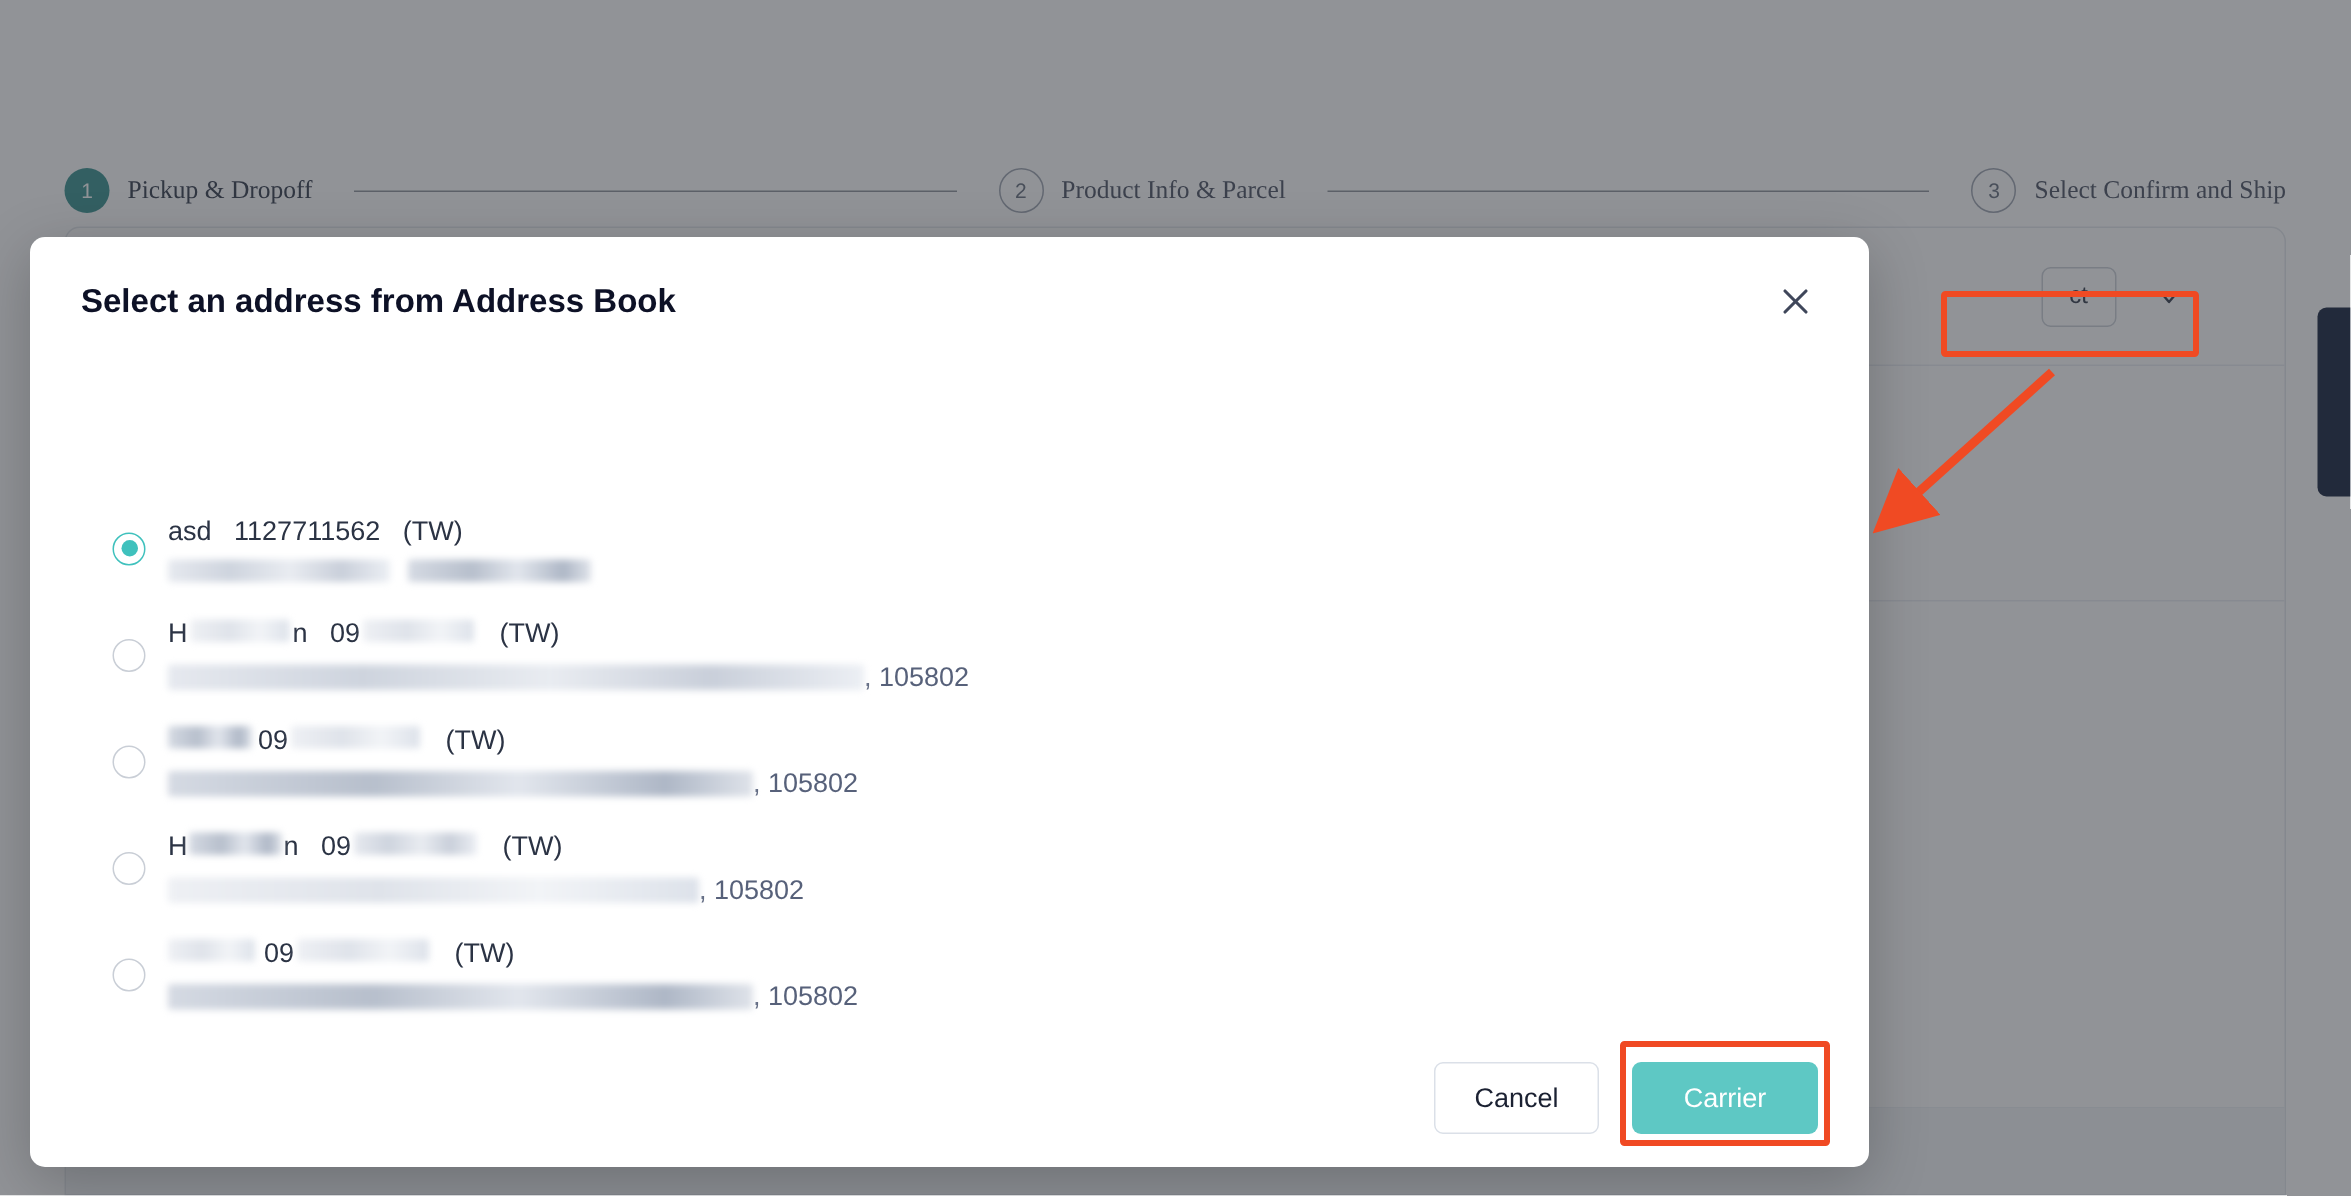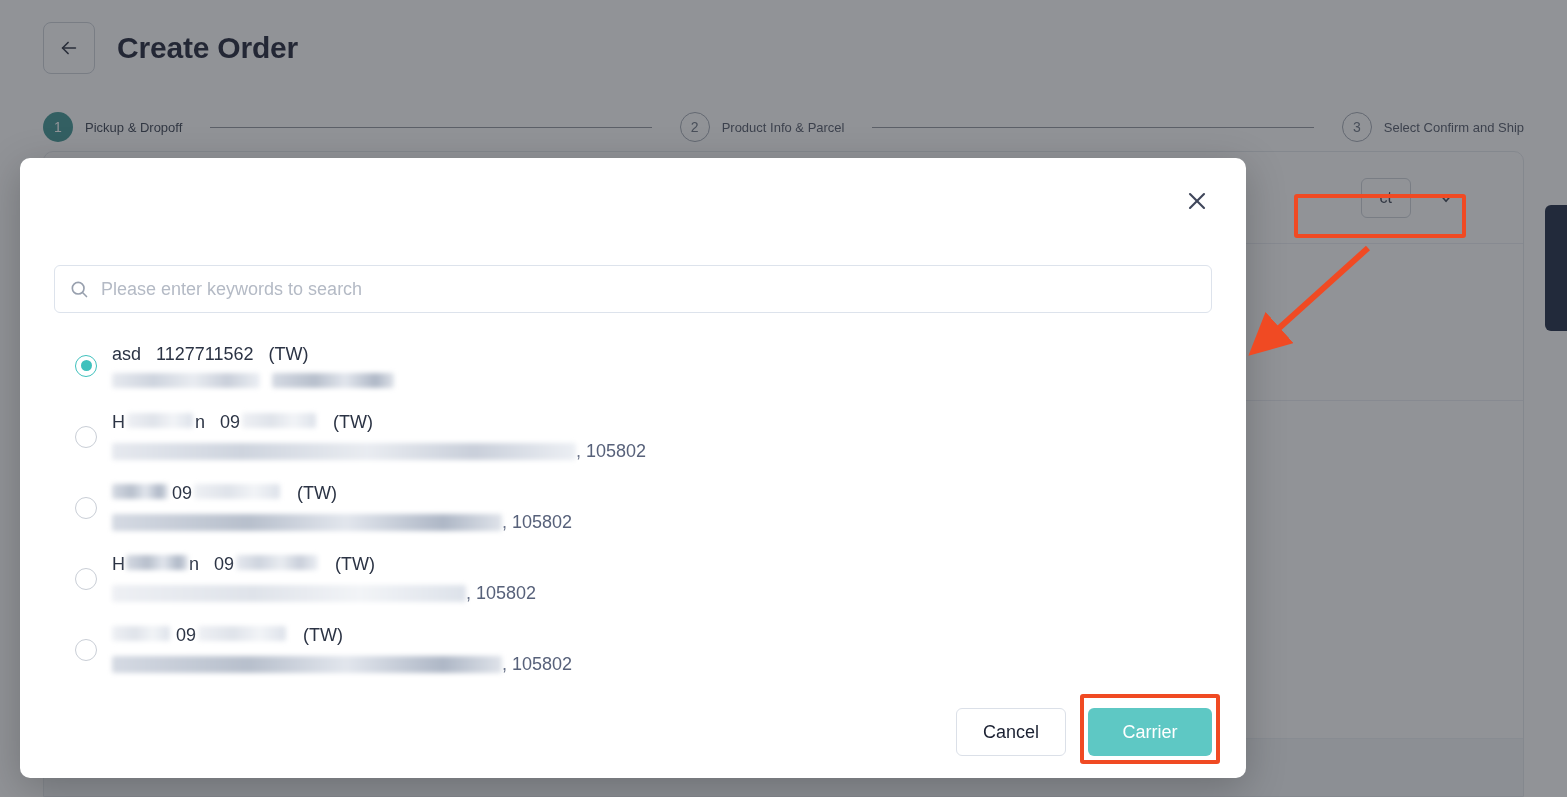--- a/index.html
+++ b/index.html
@@ -182,17 +182,6 @@
 
   <div class="page">
 
-    <div class="page-header">
-      <div class="back-btn">
-        <span>
-          <svg width="22" height="22" viewBox="0 0 24 24" fill="none" stroke="currentColor" stroke-width="1.8" stroke-linecap="round" stroke-linejoin="round">
-            <line x1="19" y1="12" x2="5" y2="12"></line>
-              <polyline points="11 18 5 12 11 6"></polyline>
-          </svg>
-        </span>
-      </div>
-      <div class="page-title">Create Order</div>
-    </div>
 
     <div class="stepper">
       <div class="step">

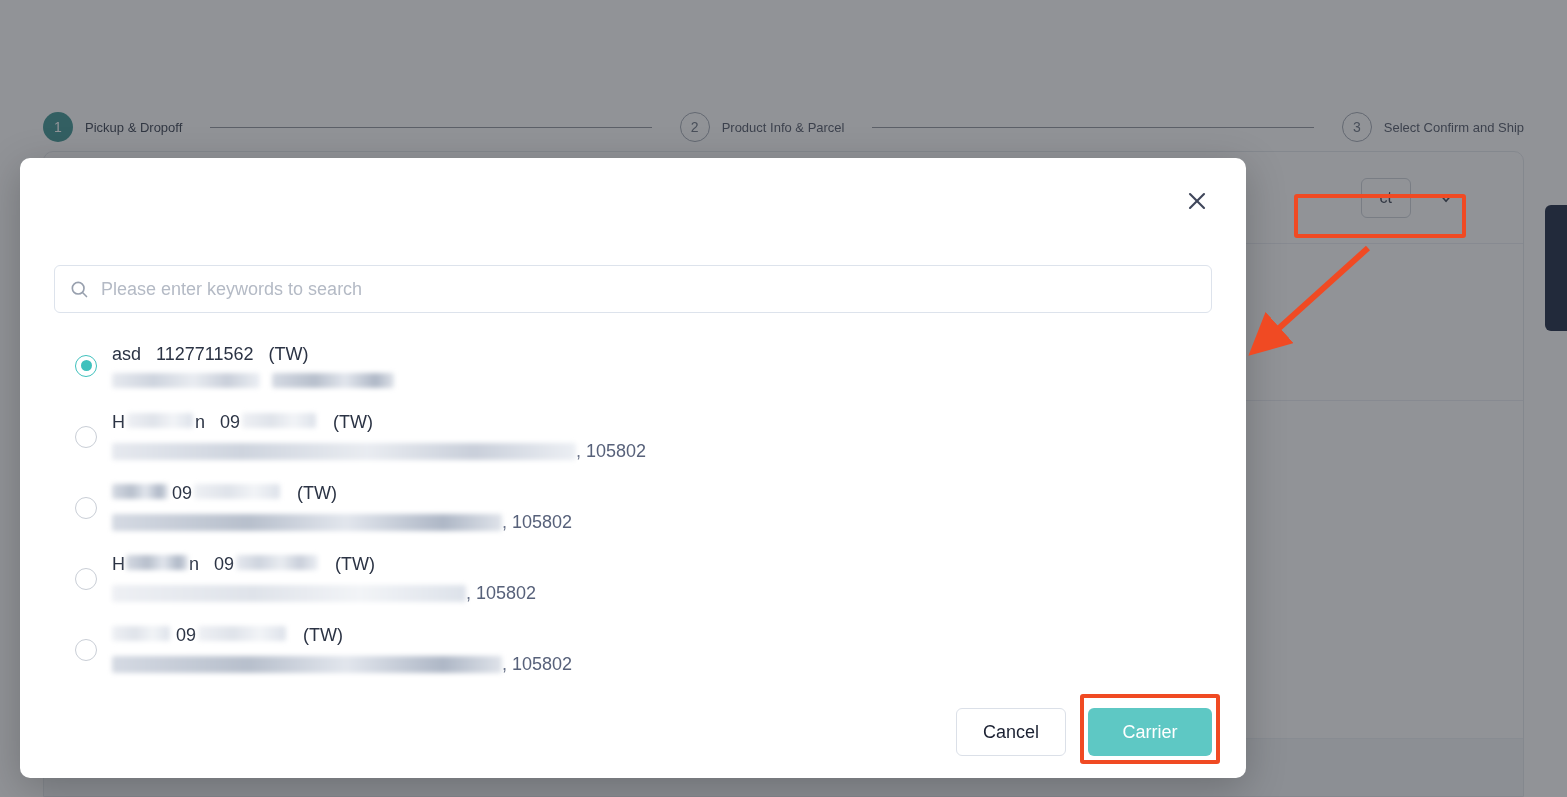--- a/index.html
+++ b/index.html
@@ -43,7 +43,7 @@
   }
   .step-num.active { background: #2f8d8a; color: #ffffff; border: none; }
   .step-num.idle { background: transparent; color: #5f6878; border: 1px solid #9aa1ad; }
-  .step-label { margin-left: 12px; font-size: 13px; color: #2b3344; white-space: nowrap; }
+  .step-label { margin-left: 12px; font-size: 17px; color: #2b3344; white-space: nowrap; font-family: Liberation Serif, serif; }
   .step-label.idle { color: #444b5c; }
   .step-line { flex: 1 1 auto; height: 1px; background: #8a8f98; margin: 0 28px; }
 

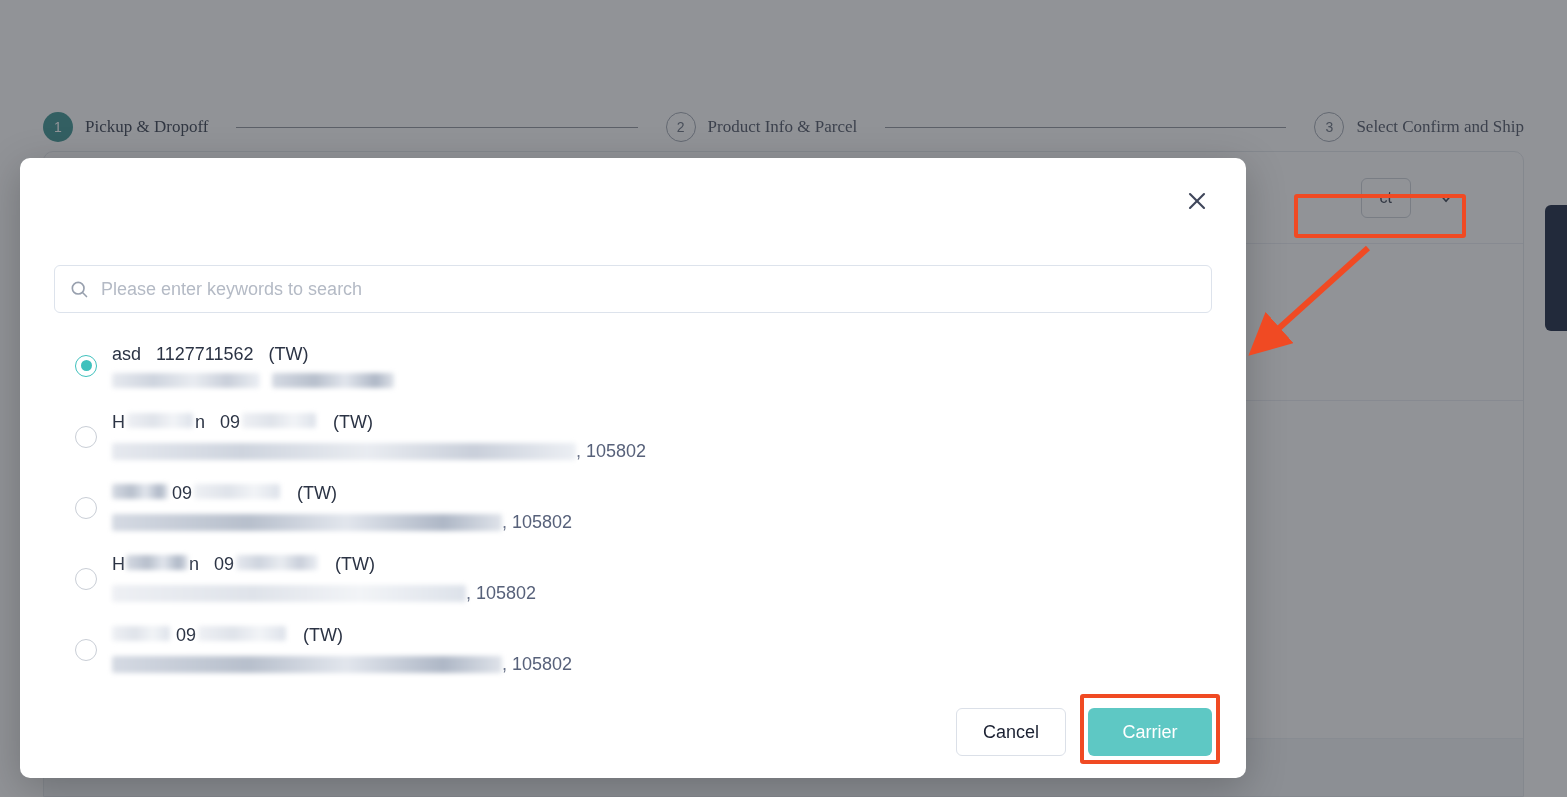--- a/index.html
+++ b/index.html
@@ -228,6 +228,7 @@
 
   <div class="modal">
 
+    <div class="modal-title">Select an address from Address Book</div>
 
     <div class="modal-close">
       <span>

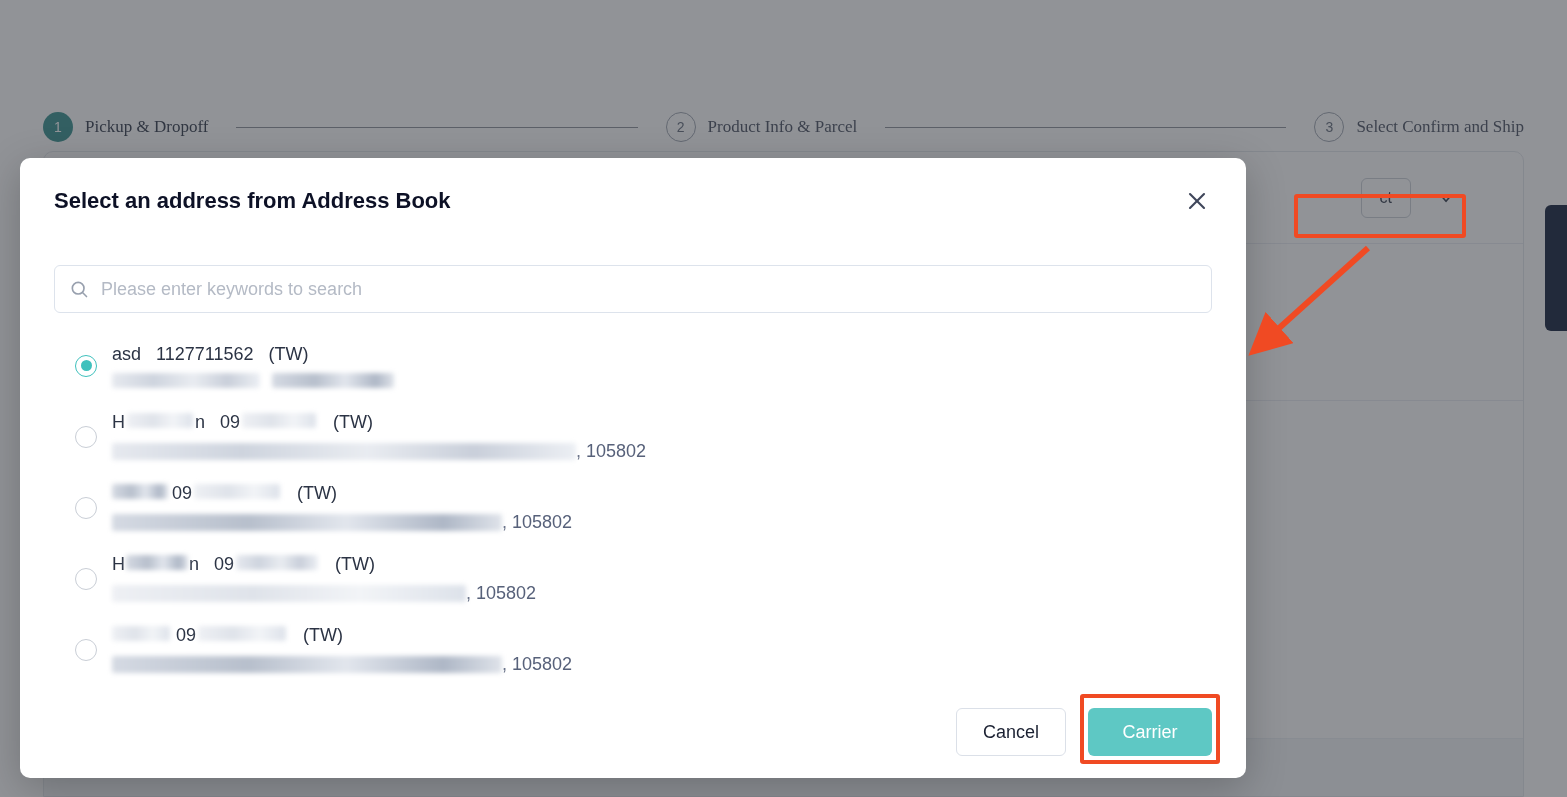--- a/index.html
+++ b/index.html
@@ -239,15 +239,6 @@
       </span>
     </div>
 
-    <div class="search-wrap">
-      <span class="search-icon">
-        <svg width="20" height="20" viewBox="0 0 24 24" fill="none" stroke="currentColor" stroke-width="2" stroke-linecap="round">
-            <circle cx="11" cy="11" r="7"></circle>
-            <line x1="16.2" y1="16.2" x2="21" y2="21"></line>
-          </svg>
-      </span>
-      <input class="search-input" type="text" placeholder="Please enter keywords to search" style="">
-    </div>
 
     <div class="addr-list">
 

